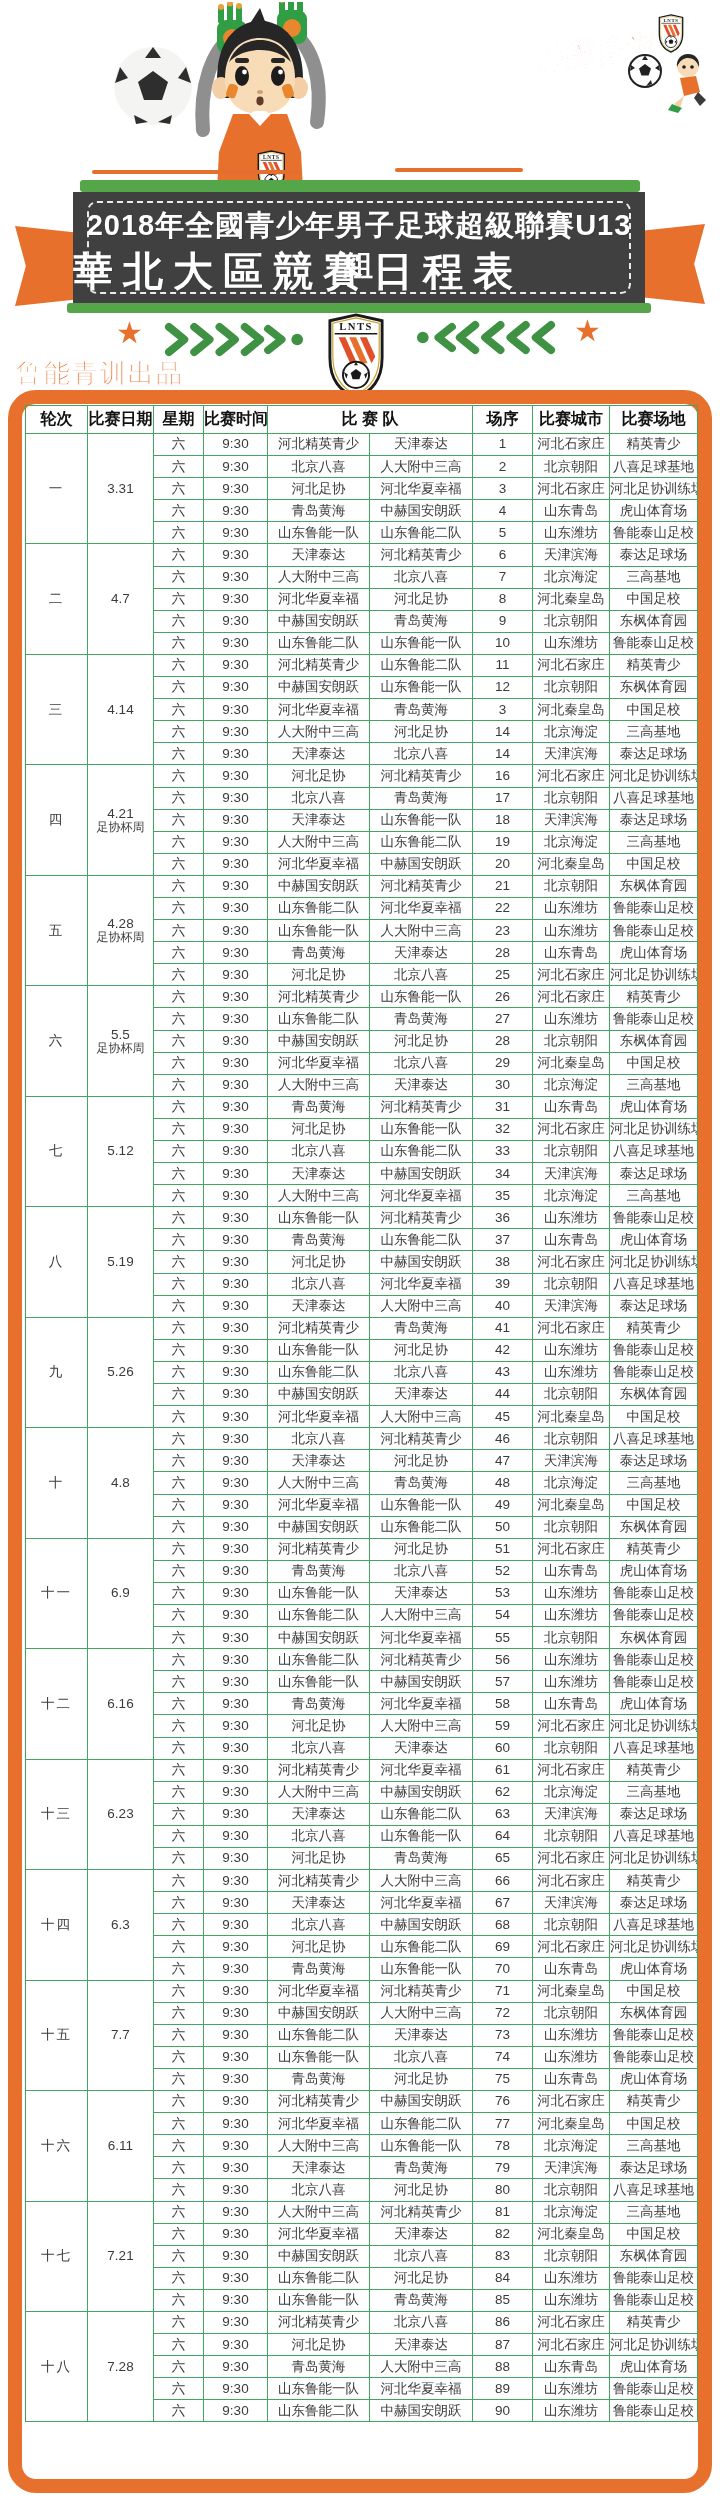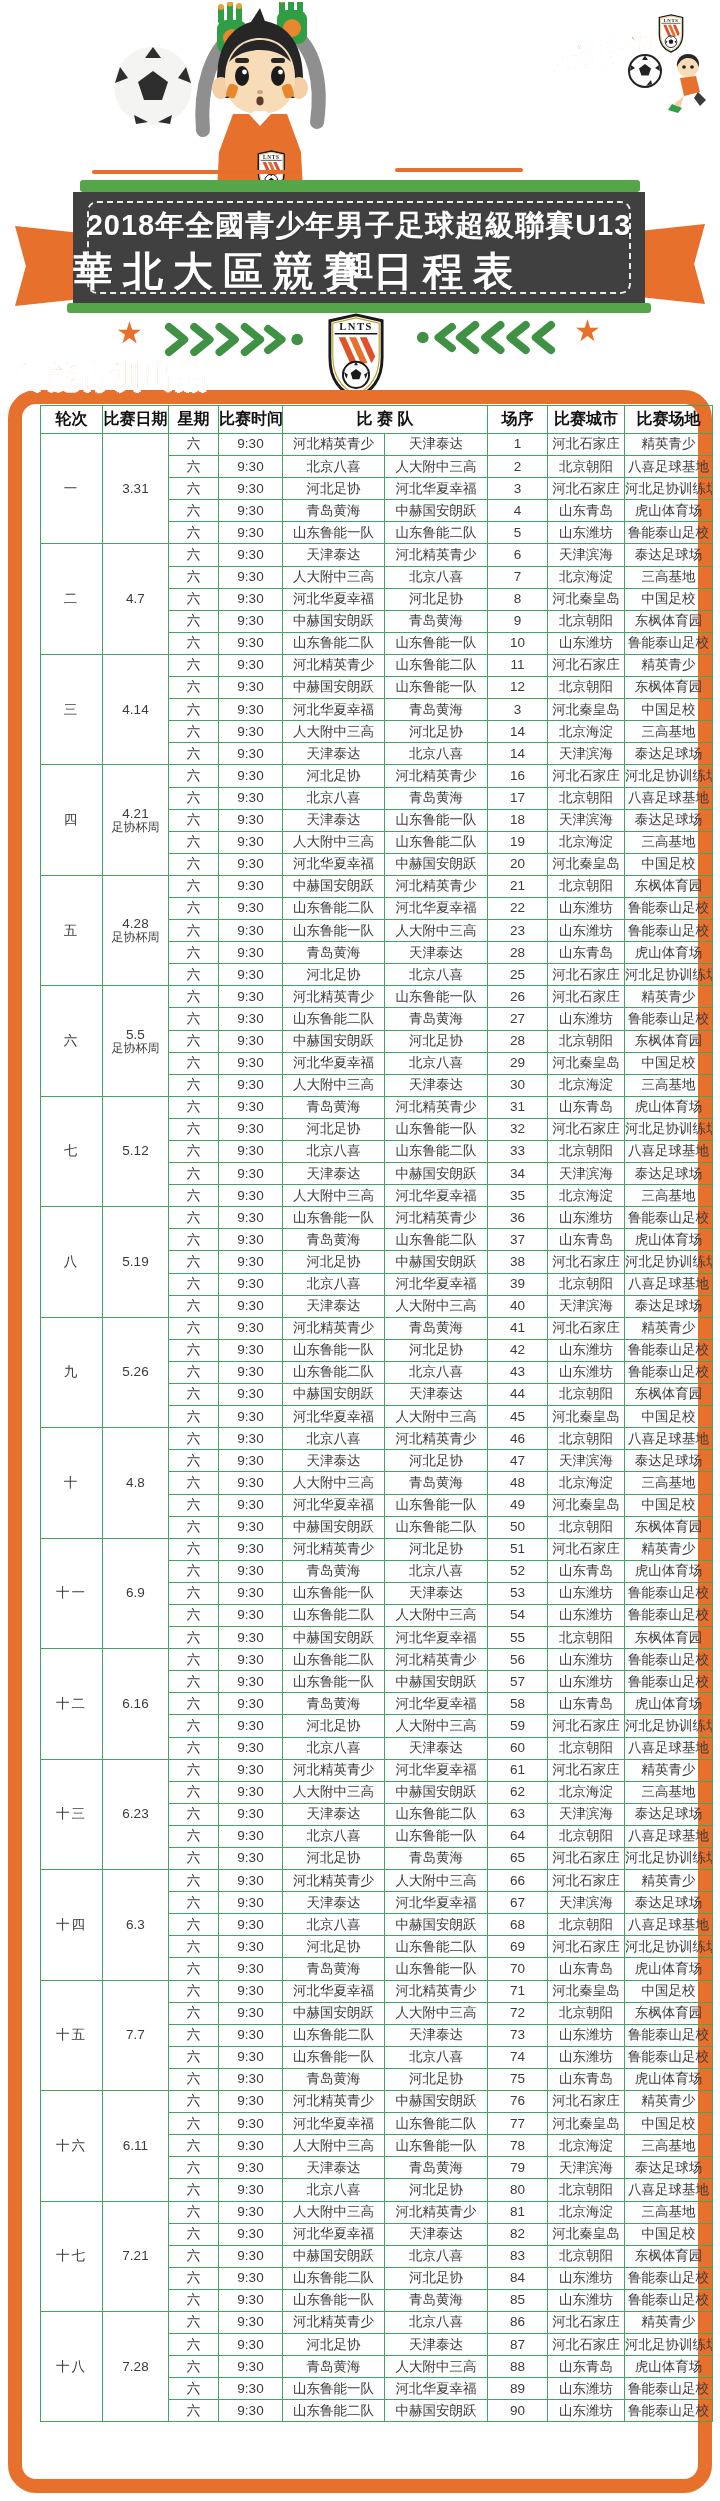--- a/index.html
+++ b/index.html
@@ -25,7 +25,7 @@
           letter-spacing:10px;text-shadow:1px 1px 0 rgba(0,0,0,.12);}
 
   
-  .byline{font-size:30px;font-weight:700;color:#e8702d;letter-spacing:2px;
+  .byline{font-size:26px;font-weight:400;color:#e8702d;letter-spacing:2px;
           -webkit-text-stroke:1px #fff;
           text-shadow:-2px -2px 0 #fff,2px -2px 0 #fff,-2px 2px 0 #fff,2px 2px 0 #fff,0 3px 0 #fff;}
   .logo-wordmark{font-size:29px;font-weight:900;font-style:italic;color:#e8702d;letter-spacing:1px;

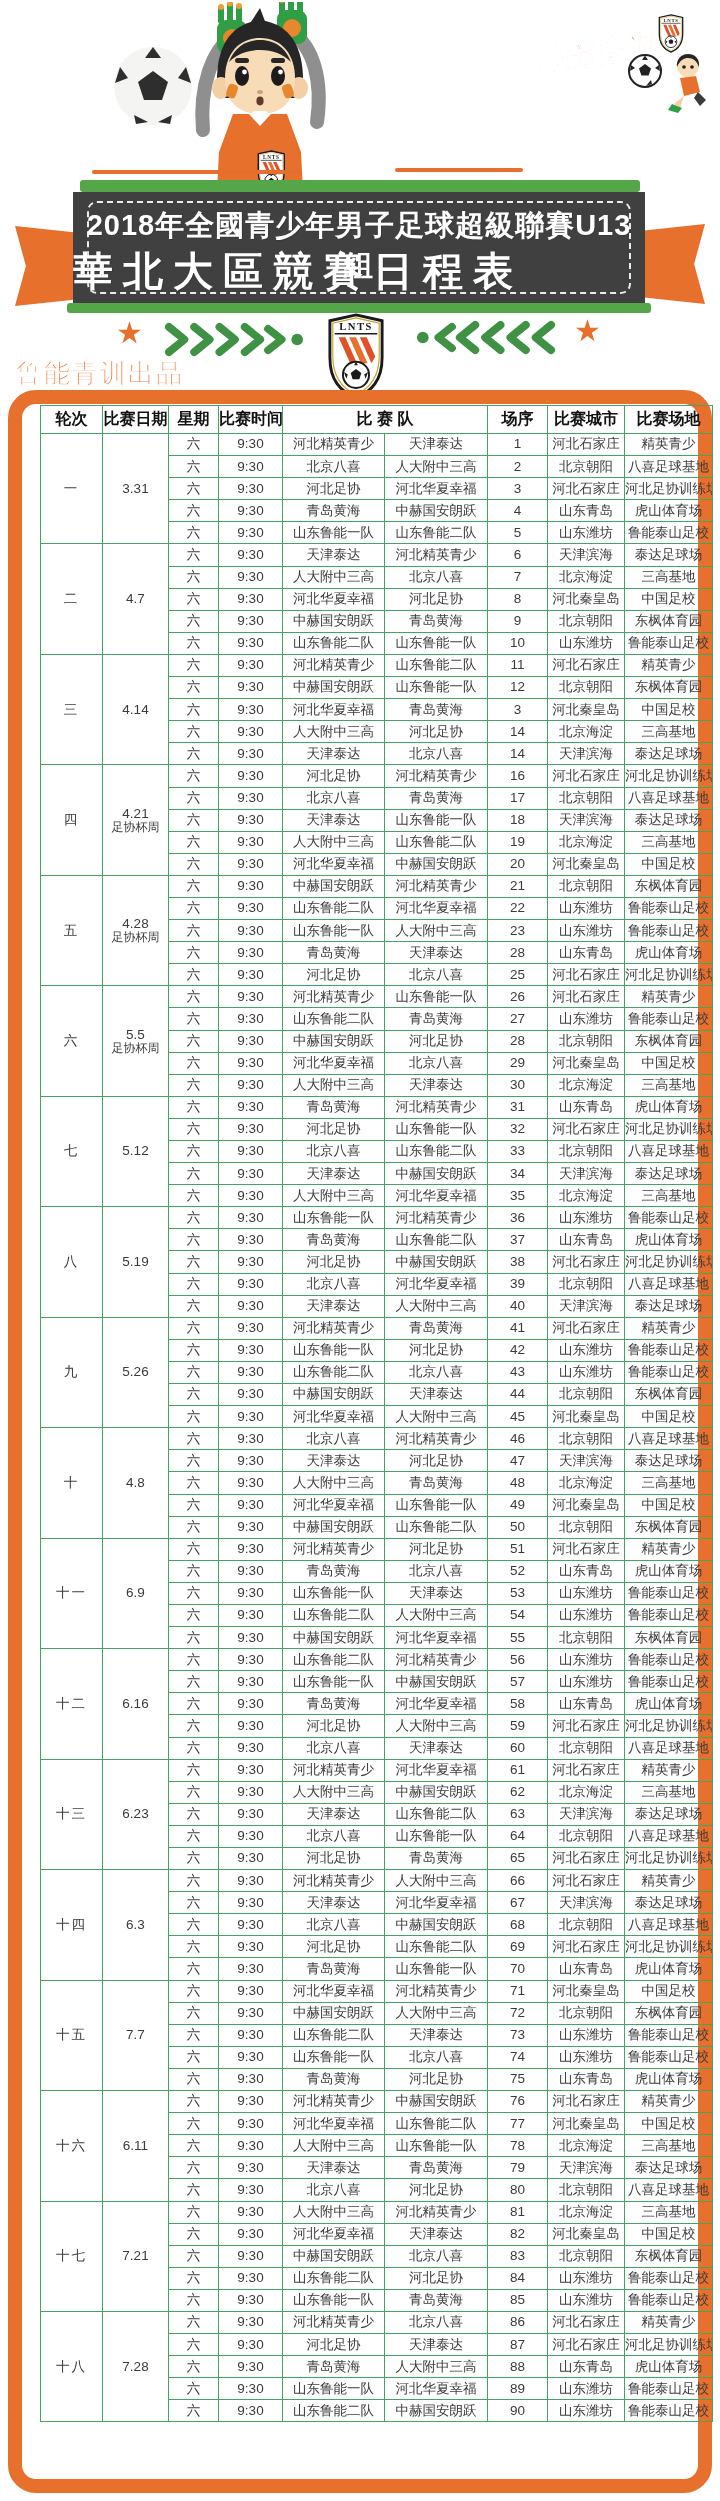--- a/index.html
+++ b/index.html
@@ -217,7 +217,7 @@
 
   <div class="abs frame"></div>
 
-  <table class="sched abs" style="left:40px;top:405px;padding-left:26px;">
+  <table class="sched abs" style="left:25px;top:405px;padding-left:26px;">
     <colgroup>
       <col style="width:62px">
         <col style="width:66px">

